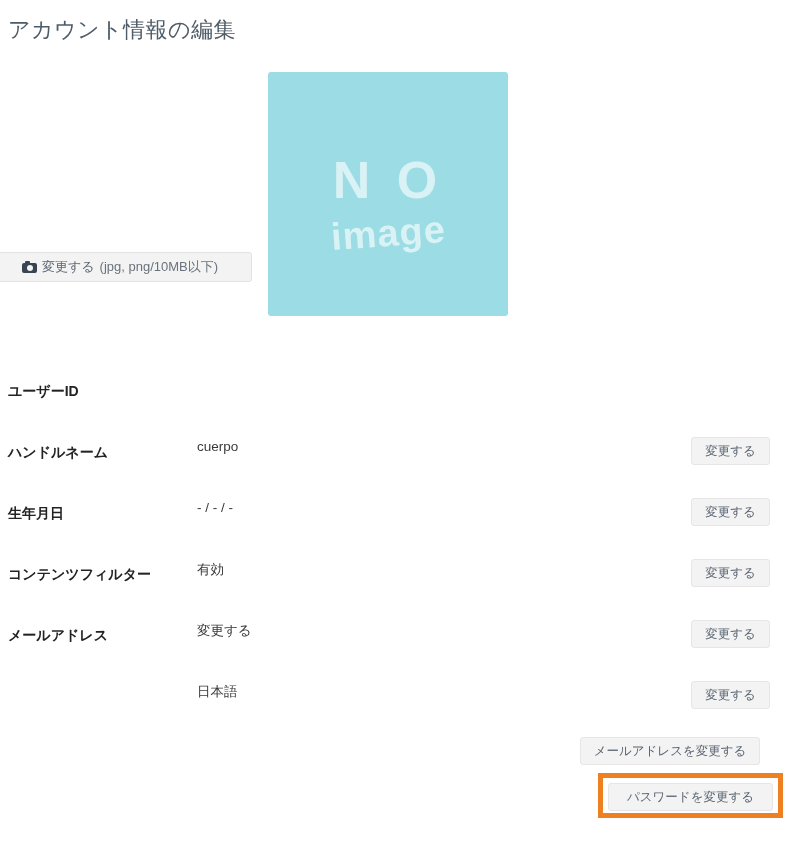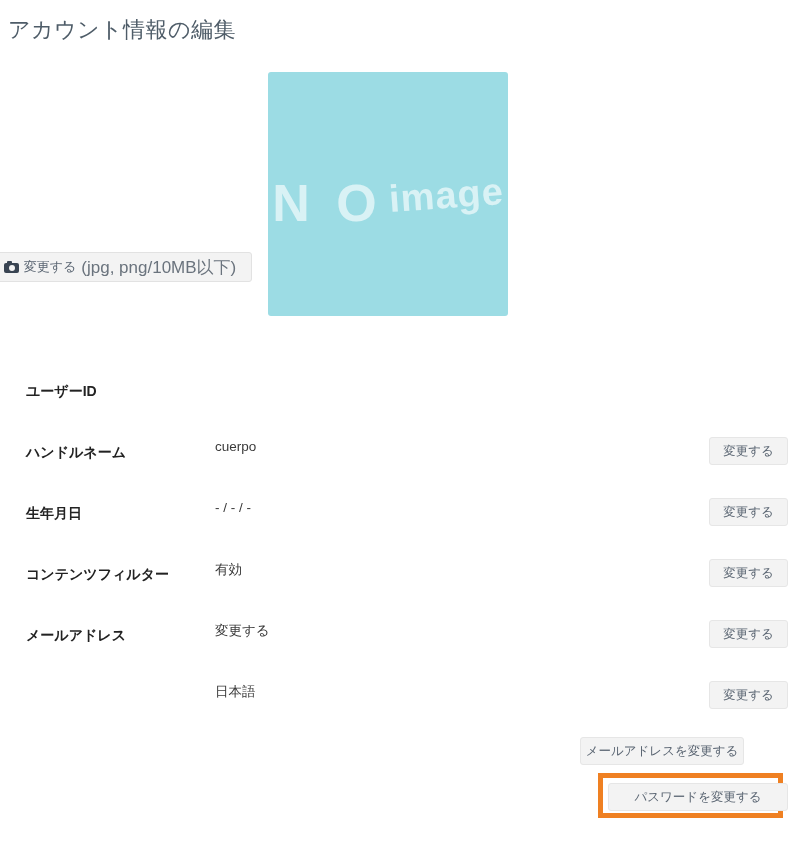--- a/index.html
+++ b/index.html
@@ -47,6 +47,7 @@
     position: absolute;
     inset: 0;
     display: flex;
+    flex-direction: column;
     align-items: center;
     justify-content: center;
     gap: 6px;

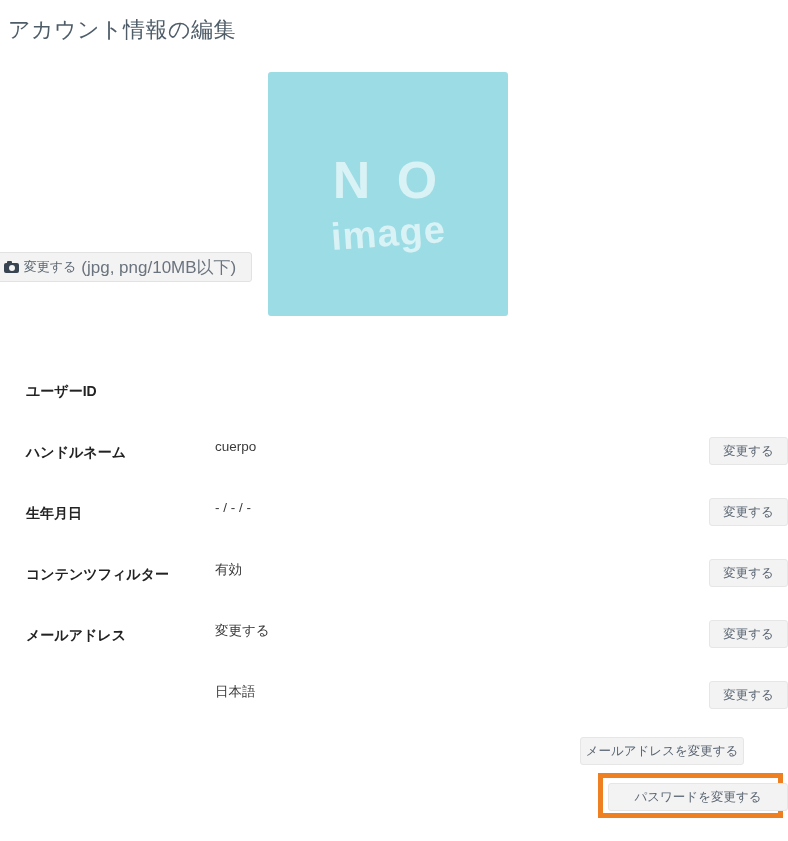--- a/index.html
+++ b/index.html
@@ -119,7 +119,7 @@
     border-radius: 50%;
   }
   .btn-sub {
-    font-size: 17px;
+    font-size: 13px;
     color: #6a737d;
   }
 

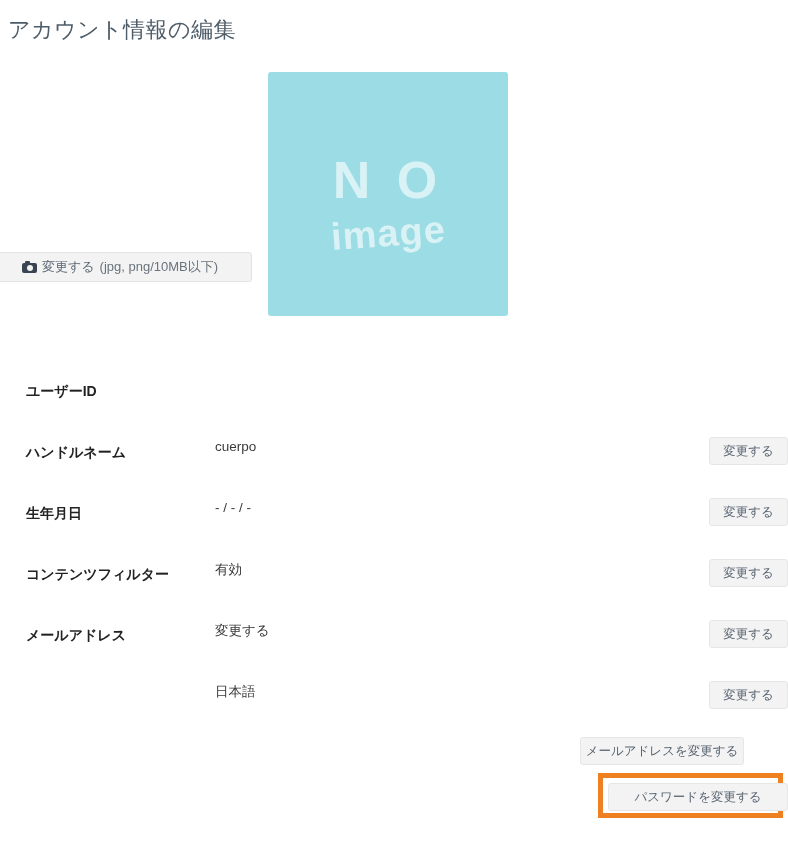--- a/index.html
+++ b/index.html
@@ -129,7 +129,6 @@
     left: 0;
     top: 375px;
     width: 768px;
-    padding-left: 18px;
   }
   .field-row {
     position: relative;

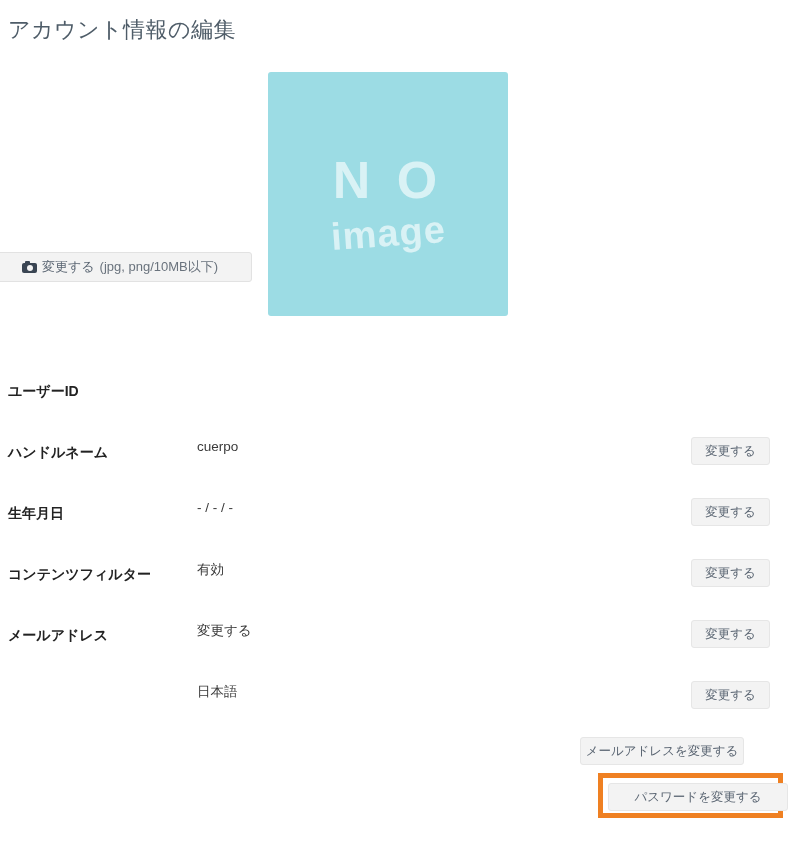--- a/index.html
+++ b/index.html
@@ -175,7 +175,7 @@
     position: absolute;
     left: 580px;
     top: 737px;
-    width: 164px;
+    width: 180px;
     height: 28px;
     box-sizing: border-box;
     background: #f3f3f3;

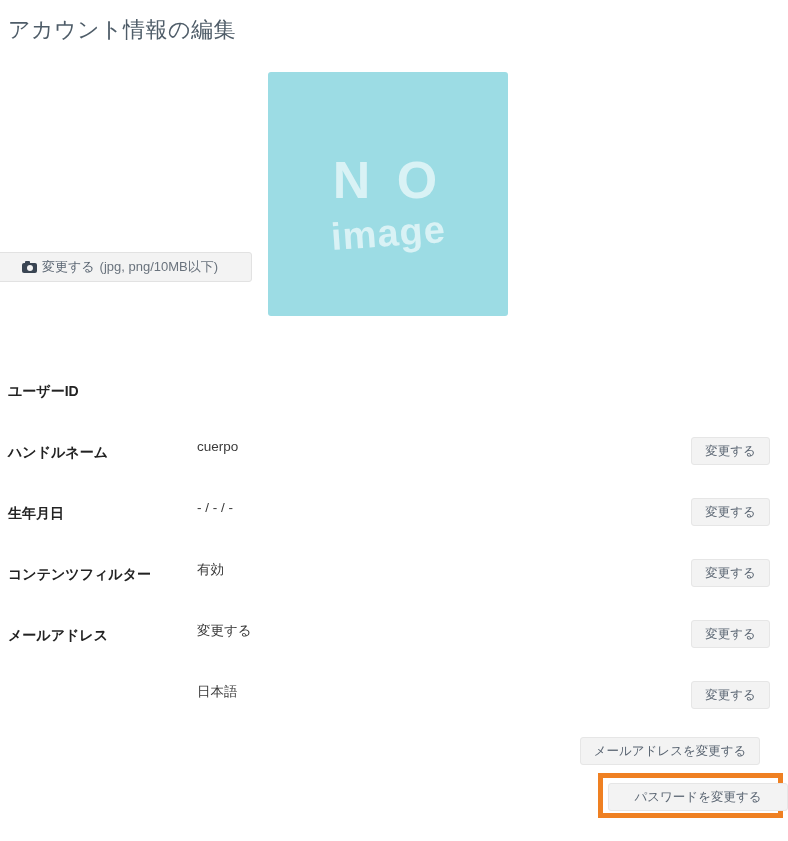--- a/index.html
+++ b/index.html
@@ -203,7 +203,7 @@
     position: absolute;
     left: 608px;
     top: 783px;
-    width: 180px;
+    width: 165px;
     height: 28px;
     box-sizing: border-box;
     background: #f3f3f3;

